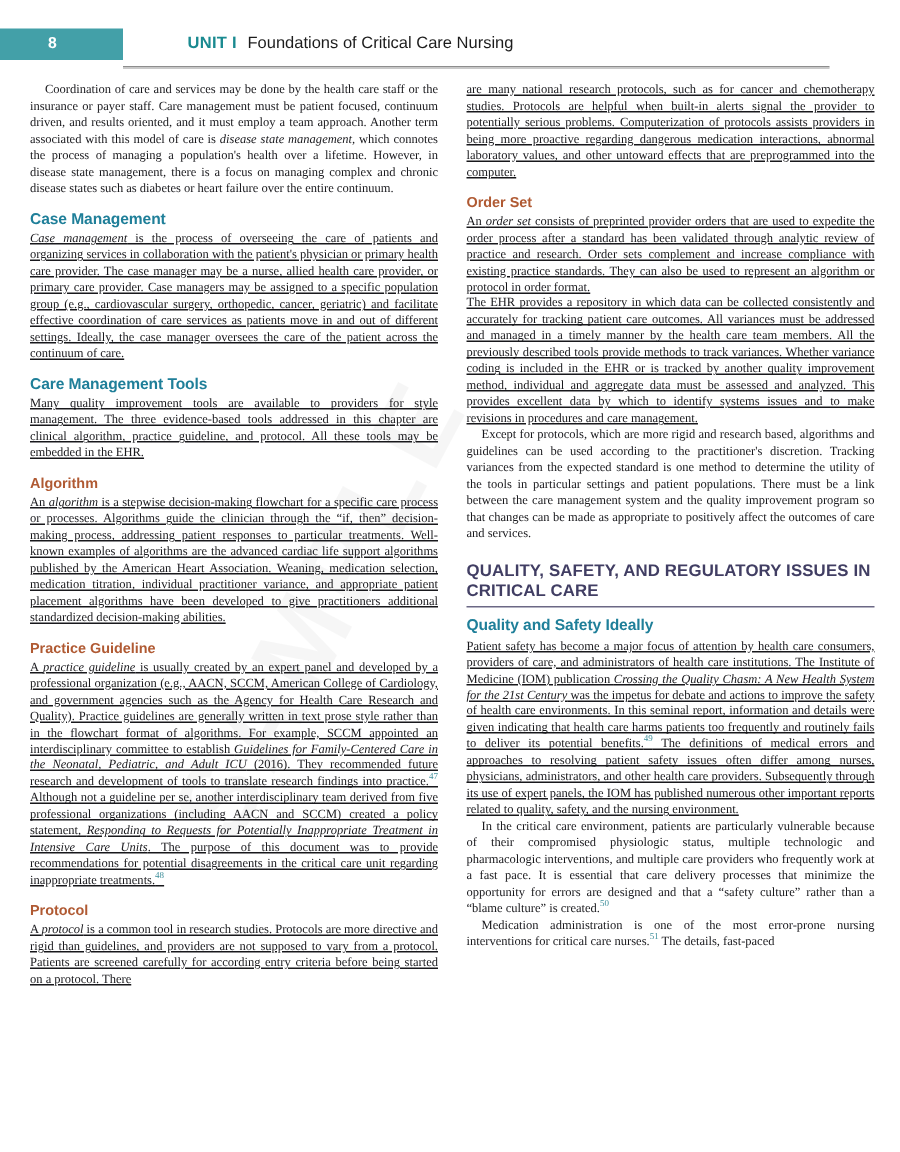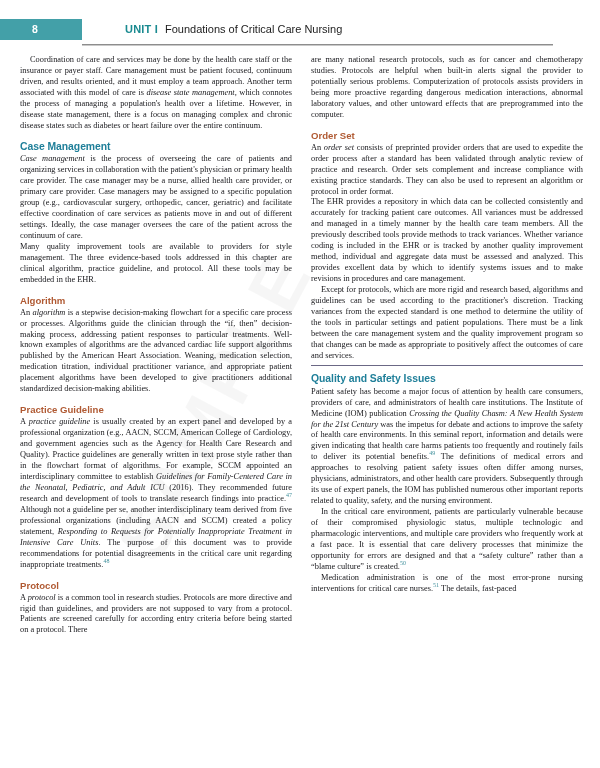--- a/index.html
+++ b/index.html
@@ -126,7 +126,7 @@
   }
   p.body.indent { text-indent: 10px; }
   p.body.first  { text-indent: 10px; }
-  p.body.noindent { text-indent: 0; }
+  p.body.noindent { text-indent: 0; text-decoration: underline; }
 
   i, .it { font-style: italic; }
 

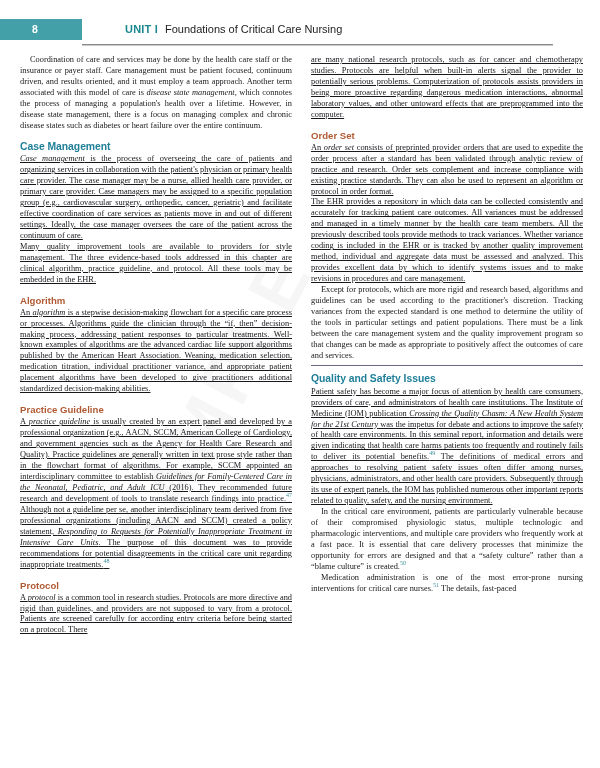--- a/index.html
+++ b/index.html
@@ -198,6 +198,7 @@
     <h2 class="b-head">Case Management</h2>
     <p class="body noindent"><i>Case management</i><span> is the process of overseeing the care of patients and organizing services in collaboration with the patient's physician or primary health care provider. The case manager may be a nurse, allied health care provider, or primary care provider. Case managers may be assigned to a specific population group (e.g., cardiovascular surgery, orthopedic, cancer, geriatric) and facilitate effective coordination of care services as patients move in and out of different settings. Ideally, the case manager oversees the care of the patient across the continuum of care.</span></p>
 
+    <h2 class="b-head">Care Management Tools</h2>
     <p class="body noindent">Many quality improvement tools are available to providers for style management. The three evidence-based tools addressed in this chapter are clinical algorithm, practice guideline, and protocol. All these tools may be embedded in the EHR.</p>
 
     <h3 class="c-head">Algorithm</h3>

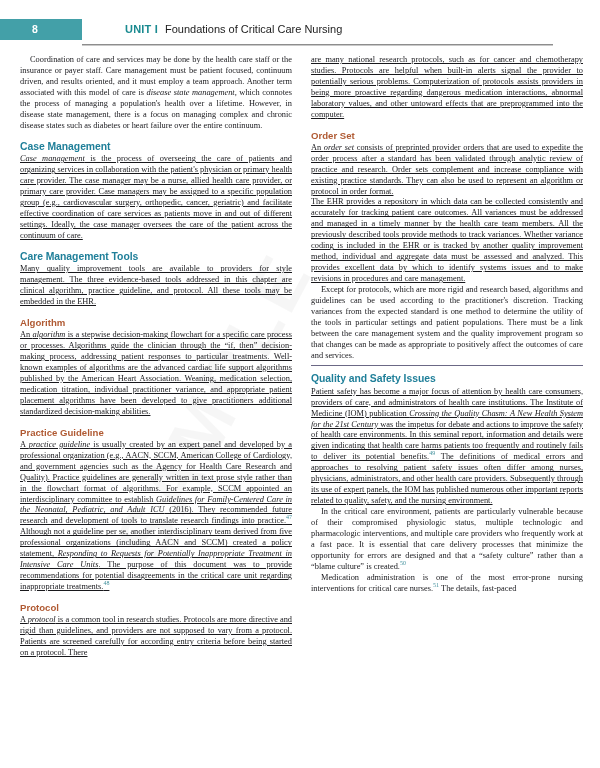--- a/index.html
+++ b/index.html
@@ -222,6 +222,7 @@
     <p class="body noindent">The EHR provides a repository in which data can be collected consistently and accurately for tracking patient care outcomes. All variances must be addressed and managed in a timely manner by the health care team members. All the previously described tools provide methods to track variances. Whether variance coding is included in the EHR or is tracked by another quality improvement method, individual and aggregate data must be assessed and analyzed. This provides excellent data by which to identify systems issues and to make revisions in procedures and care management.</p>
     <p class="body indent">Except for protocols, which are more rigid and research based, algorithms and guidelines can be used according to the practitioner's discretion. Tracking variances from the expected standard is one method to determine the utility of the tools in particular settings and patient populations. There must be a link between the care management system and the quality improvement program so that changes can be made as appropriate to positively affect the outcomes of care and services.</p>
 
+    <h1 class="a-head">QUALITY, SAFETY, AND REGULATORY ISSUES IN CRITICAL CARE</h1>
     <div class="a-rule"></div>
 
     <h2 class="b-head tight">Quality and Safety Issues</h2>

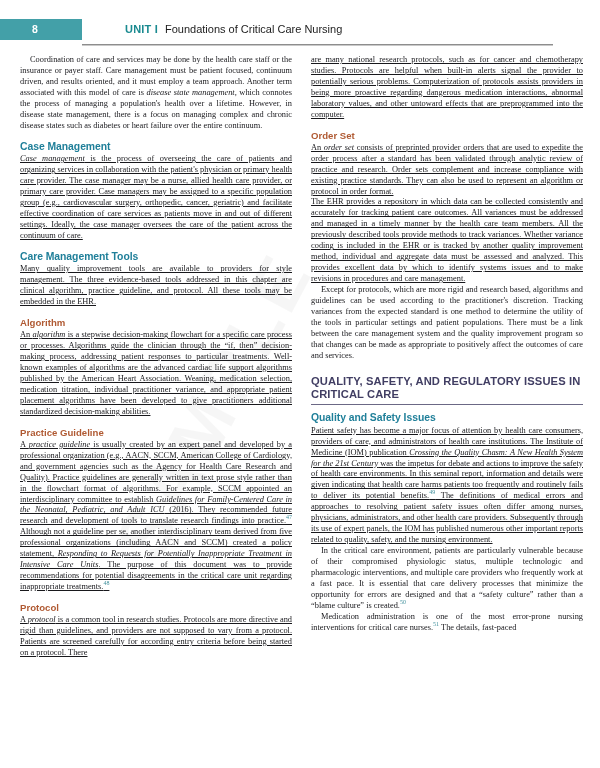--- a/index.html
+++ b/index.html
@@ -225,7 +225,7 @@
     <h1 class="a-head">QUALITY, SAFETY, AND REGULATORY ISSUES IN CRITICAL CARE</h1>
     <div class="a-rule"></div>
 
-    <h2 class="b-head tight">Quality and Safety Issues</h2>
+    <h2 class="b-head tight">Quality and Safety Ideally</h2>
     <p class="body noindent"><span>Patient safety has become a major focus of attention by health care consumers, providers of care, and administrators of health care institutions. The Institute of Medicine (IOM) publication </span><i>Crossing the Quality Chasm: A New Health System for the 21st Century</i><span> was the impetus for debate and actions to improve the safety of health care environments. In this seminal report, information and details were given indicating that health care harms patients too frequently and routinely fails to deliver its potential benefits.</span><sup class="ref">49</sup><span> The definitions of medical errors and approaches to resolving patient safety issues often differ among nurses, physicians, administrators, and other health care providers. Subsequently through its use of expert panels, the IOM has published numerous other important reports related to quality, safety, and the nursing environment.</span></p>
 
     <p class="body indent"><span>In the critical care environment, patients are particularly vulnerable because of their compromised physiologic status, multiple technologic and pharmacologic interventions, and multiple care providers who frequently work at a fast pace. It is essential that care delivery processes that minimize the opportunity for errors are designed and that a “safety culture” rather than a “blame culture” is created.</span><sup class="ref">50</sup></p>

